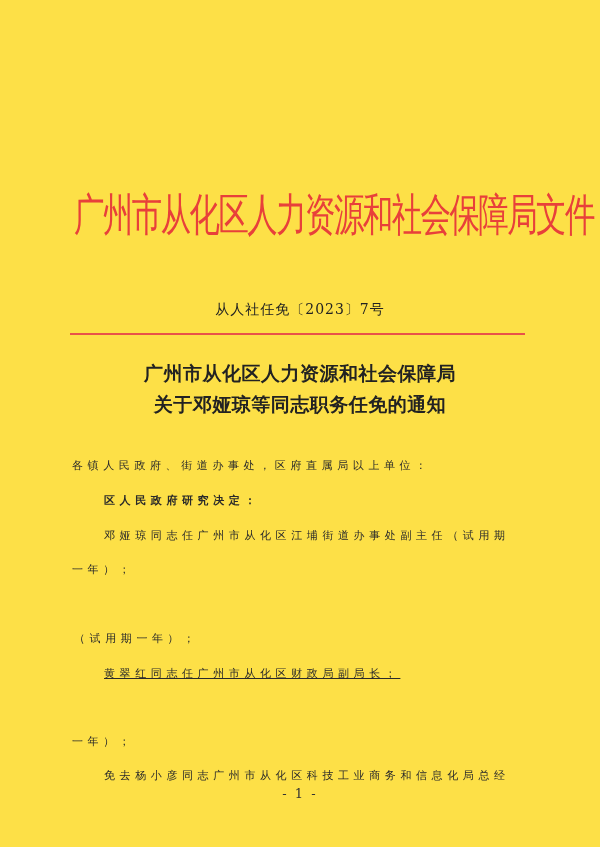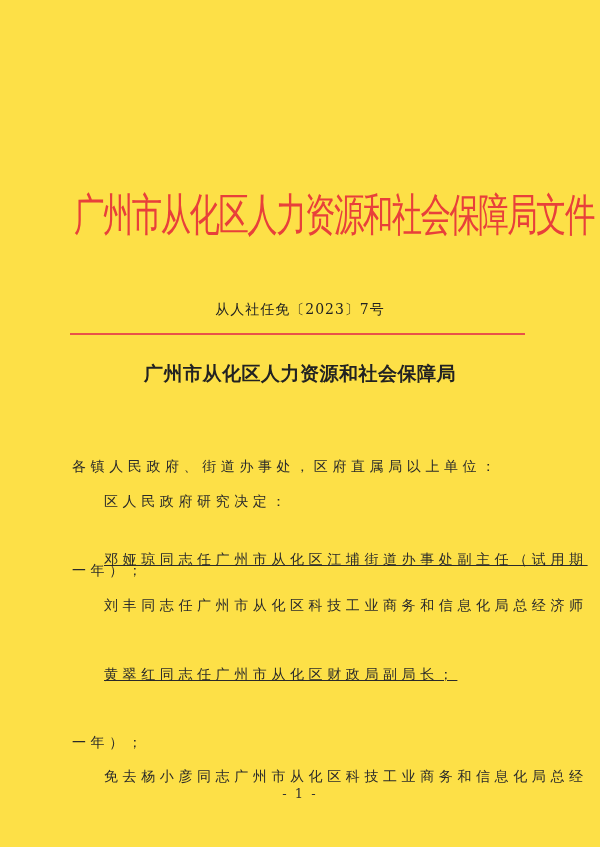--- a/index.html
+++ b/index.html
@@ -26,6 +26,7 @@
   <div class="red-rule"></div>
 
   <div class="title-line title-1">广州市从化区人力资源和社会保障局</div>
+  <div class="title-line title-2">关于邓娅琼等同志职务任免的通知</div>
 
   <div class="body-line" style="left:72px; top:455px;">各镇人民政府、街道办事处，区府直属局以上单位：</div>
   <div class="body-line" style="left:104px; top:490px;">区人民政府研究决定：</div>

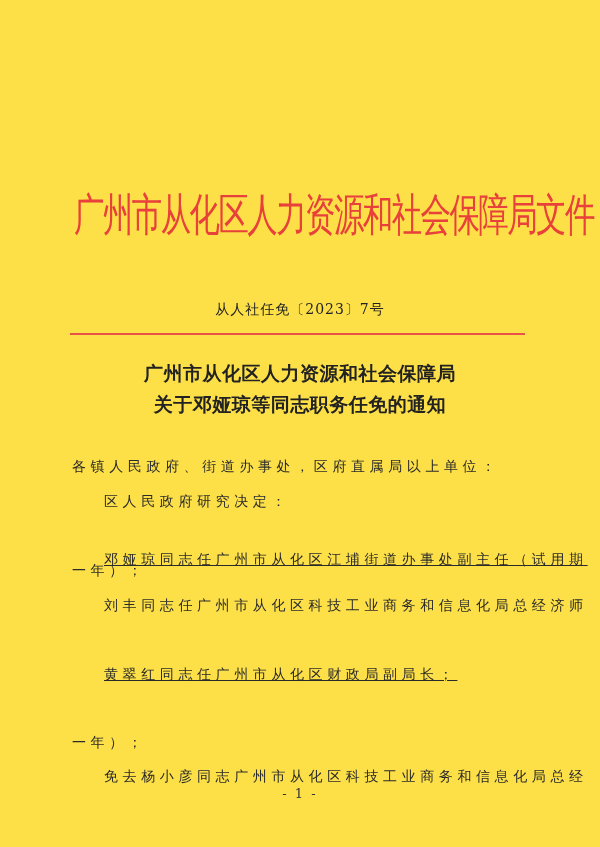--- a/index.html
+++ b/index.html
@@ -11,7 +11,7 @@
     .title-line { position: absolute; left: 0; width: 600px; text-align: center; font-size: 19px; font-weight: bold; line-height: 26px; color: #222; letter-spacing: 0.5px; }
     .title-1 { top: 360px; }
     .title-2 { top: 391px; }
-    .body-line { position: absolute; font-size: 14px; line-height: 22px; color: #2a2a2a; letter-spacing: 4.6px; white-space: nowrap; }
+    .body-line { position: absolute; font-size: 11px; line-height: 22px; color: #2a2a2a; letter-spacing: 4.6px; white-space: nowrap; }
     .page-number { position: absolute; left: 0; width: 600px; top: 786px; text-align: center; font-size: 13px; color: #333; letter-spacing: 2px; }
   </style>
 </head>

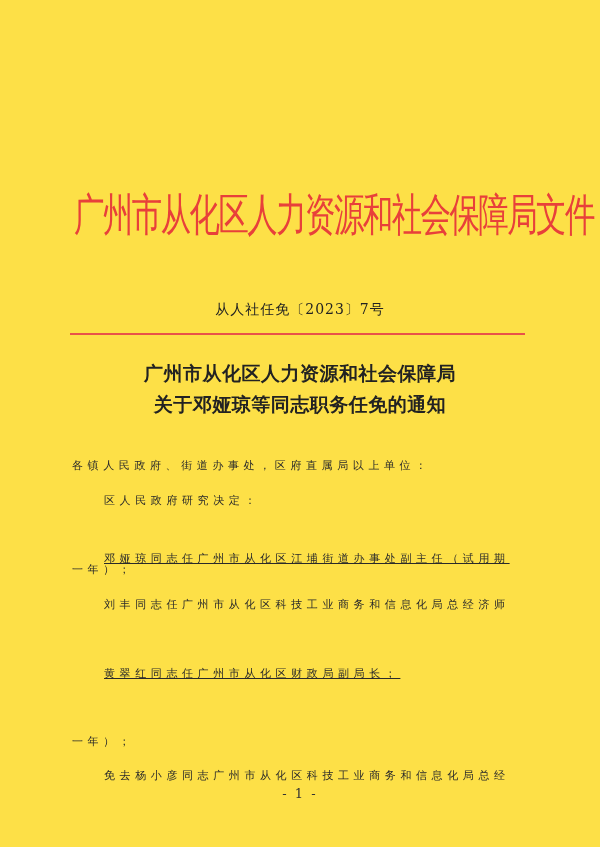--- a/index.html
+++ b/index.html
@@ -29,7 +29,7 @@
   <div class="title-line title-2">关于邓娅琼等同志职务任免的通知</div>
 
   <div class="body-line" style="left:72px; top:455px;">各镇人民政府、街道办事处，区府直属局以上单位：</div>
-  <div class="body-line" style="left:104px; top:490px;">区人民政府研究决定：</div>
+  <div class="body-line" style="left:104px; top:490px;font-weight:bold;">区人民政府研究决定：</div>
   <div class="body-line" style="left:104px; top:548px;text-decoration:underline;">邓娅琼同志任广州市从化区江埔街道办事处副主任（试用期</div>
   <div class="body-line" style="left:72px; top:559px;">一年）；</div>
   <div class="body-line" style="left:104px; top:594px;">刘丰同志任广州市从化区科技工业商务和信息化局总经济师</div>

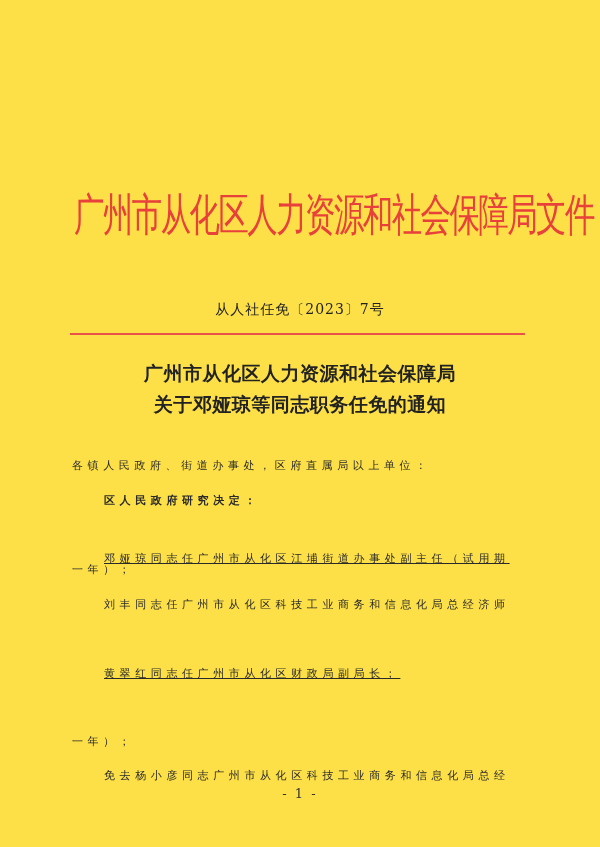--- a/index.html
+++ b/index.html
@@ -30,7 +30,7 @@
 
   <div class="body-line" style="left:72px; top:455px;">各镇人民政府、街道办事处，区府直属局以上单位：</div>
   <div class="body-line" style="left:104px; top:490px;font-weight:bold;">区人民政府研究决定：</div>
-  <div class="body-line" style="left:104px; top:548px;text-decoration:underline;">邓娅琼同志任广州市从化区江埔街道办事处副主任（试用期</div>
+  <div class="body-line" style="left:104px; top:525px;">邓娅琼同志任广州市从化区江埔街道办事处副主任（试用期</div>
   <div class="body-line" style="left:72px; top:559px;">一年）；</div>
   <div class="body-line" style="left:104px; top:594px;">刘丰同志任广州市从化区科技工业商务和信息化局总经济师</div>
   <div class="body-line" style="left:104px; top:663px;text-decoration:underline;">黄翠红同志任广州市从化区财政局副局长；</div>

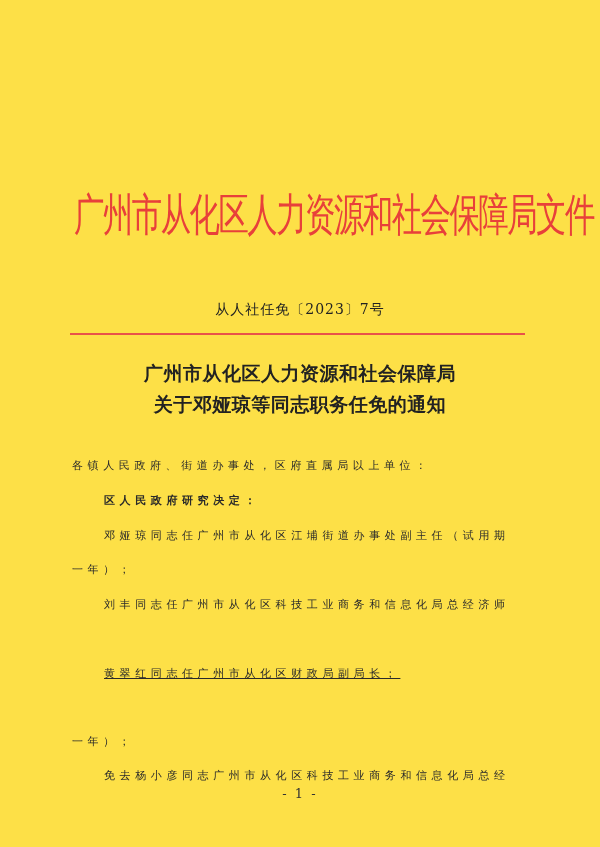--- a/index.html
+++ b/index.html
@@ -32,7 +32,6 @@
   <div class="body-line" style="left:104px; top:490px;font-weight:bold;">区人民政府研究决定：</div>
   <div class="body-line" style="left:104px; top:525px;">邓娅琼同志任广州市从化区江埔街道办事处副主任（试用期</div>
   <div class="body-line" style="left:72px; top:559px;">一年）；</div>
-  <div class="body-line" style="left:104px; top:594px;">刘丰同志任广州市从化区科技工业商务和信息化局总经济师</div>
   <div class="body-line" style="left:104px; top:663px;text-decoration:underline;">黄翠红同志任广州市从化区财政局副局长；</div>
   <div class="body-line" style="left:72px; top:731px;">一年）；</div>
   <div class="body-line" style="left:104px; top:765px;text-align:center;">免去杨小彦同志广州市从化区科技工业商务和信息化局总经</div>

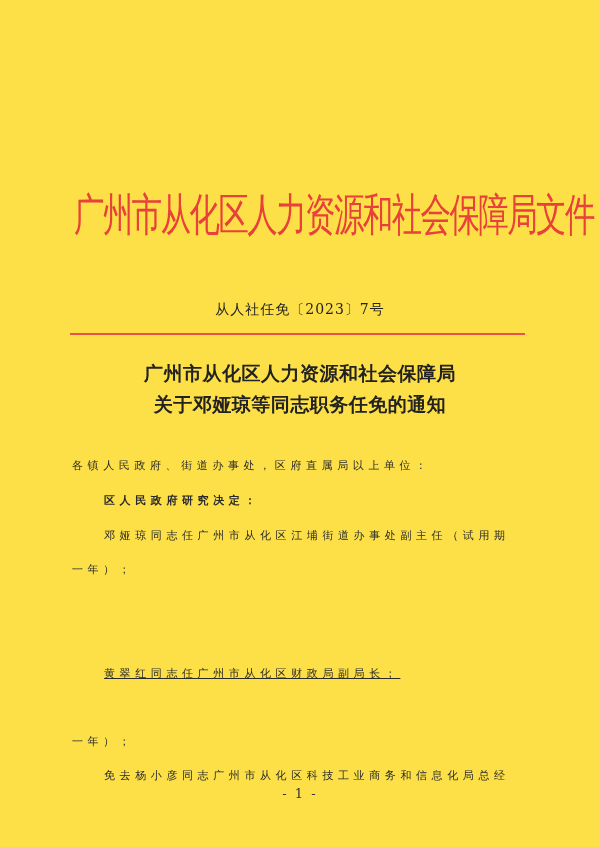--- a/index.html
+++ b/index.html
@@ -32,6 +32,7 @@
   <div class="body-line" style="left:104px; top:490px;font-weight:bold;">区人民政府研究决定：</div>
   <div class="body-line" style="left:104px; top:525px;">邓娅琼同志任广州市从化区江埔街道办事处副主任（试用期</div>
   <div class="body-line" style="left:72px; top:559px;">一年）；</div>
+  <div class="body-line" style="left:74px; top:628px;">（试用期一年）；</div>
   <div class="body-line" style="left:104px; top:663px;text-decoration:underline;">黄翠红同志任广州市从化区财政局副局长；</div>
   <div class="body-line" style="left:72px; top:731px;">一年）；</div>
   <div class="body-line" style="left:104px; top:765px;text-align:center;">免去杨小彦同志广州市从化区科技工业商务和信息化局总经</div>

